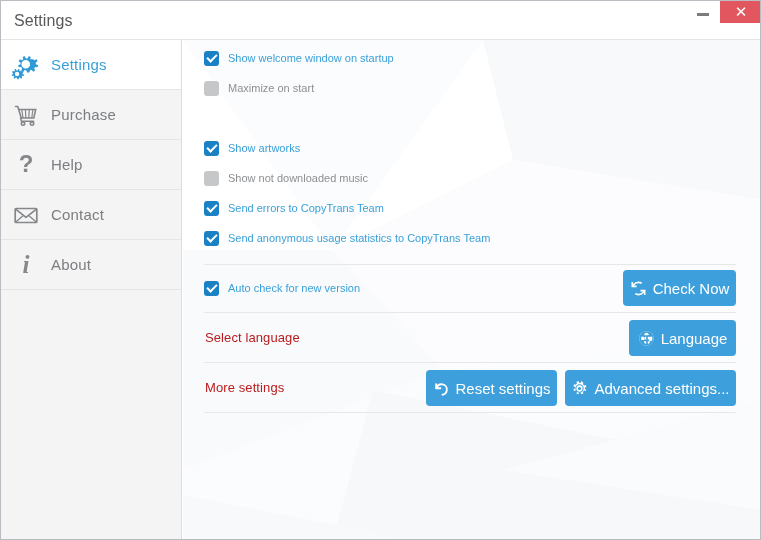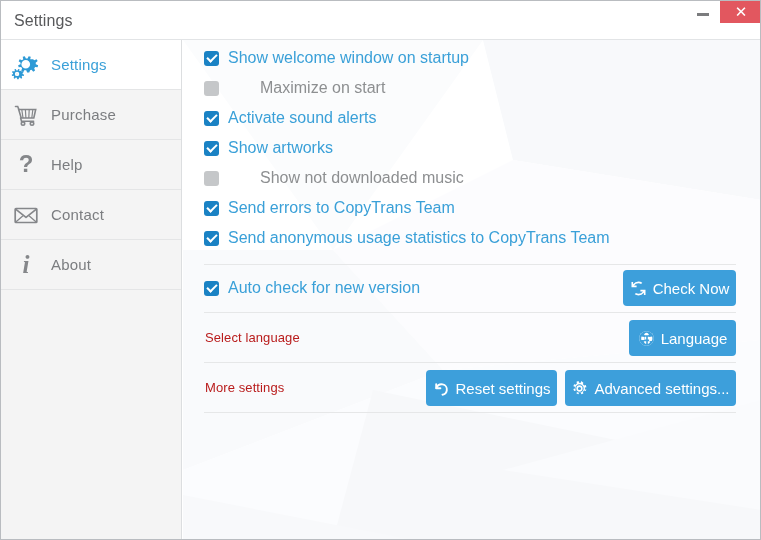--- a/index.html
+++ b/index.html
@@ -168,7 +168,7 @@
     transform: rotate(-45deg);
   }
   .check-label {
-    font-size: 16px;
+    font-size: 11px;
     color: #3aa0d8;
     white-space: nowrap;
   }

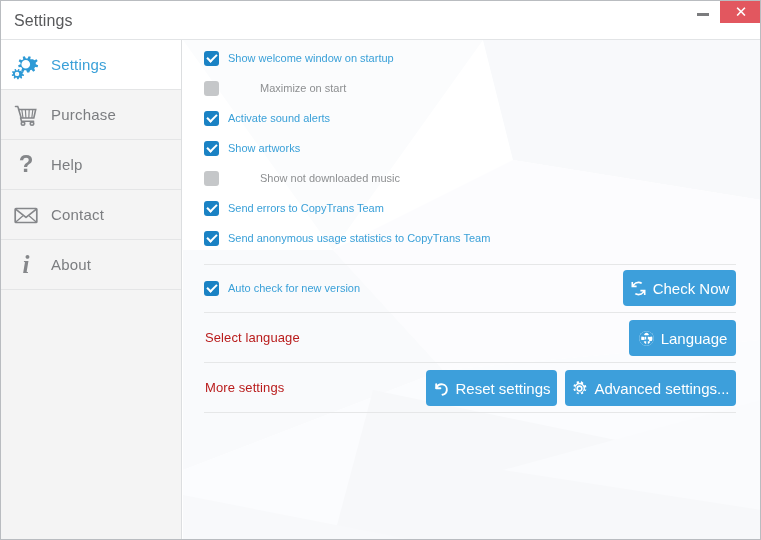--- a/index.html
+++ b/index.html
@@ -174,7 +174,6 @@
   }
   .check-row.disabled .check-label {
     color: #8d8f91;
-    margin-left: 32px;
   }
 
   .divider {

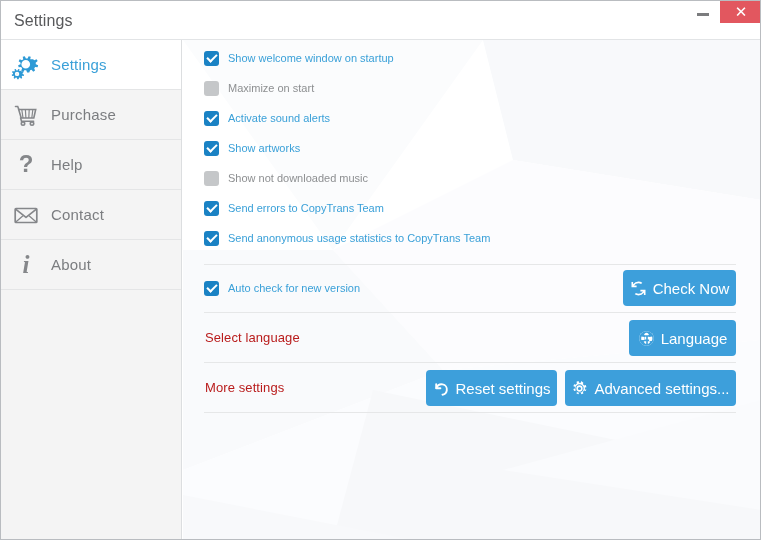--- a/index.html
+++ b/index.html
@@ -319,12 +319,6 @@
         <span class="check-label">Maximize on start</span>
       </div>
 
-      <div class="check-row" style="top:68px">
-        <span class="cbox on">
-            <span class="tick"></span>
-          </span>
-        <span class="check-label">Activate sound alerts</span>
-      </div>
 
       <div class="check-row" style="top:98px">
         <span class="cbox on">

